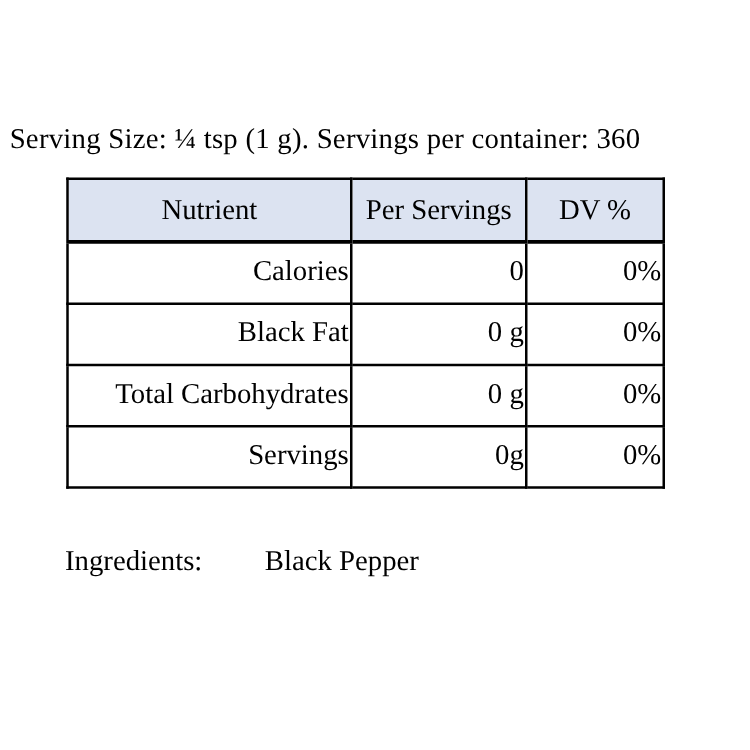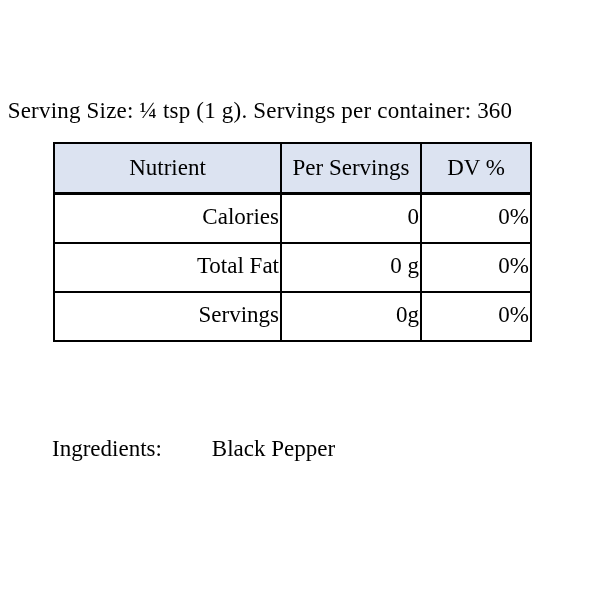--- a/index.html
+++ b/index.html
@@ -95,7 +95,7 @@
   </tr>
 
   <tr>
-    <td class="c-nutrient">Total Fat</td>
+    <td class="c-nutrient">Black Fat</td>
     <td class="c-serving">0 g</td>
     <td class="c-dv">0%</td>
   </tr>

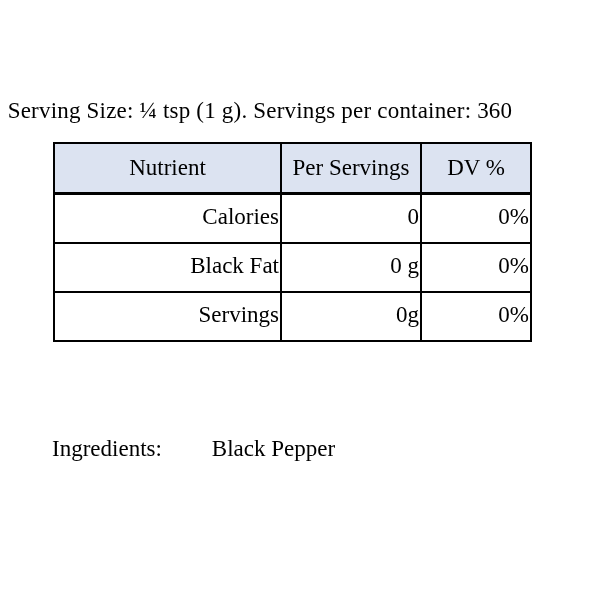--- a/index.html
+++ b/index.html
@@ -101,6 +101,11 @@
   </tr>
 
 
+  <tr>
+    <td class="c-nutrient">Total Carbohydrates</td>
+    <td class="c-serving">0 g</td>
+    <td class="c-dv">0%</td>
+  </tr>
 
   <tr>
     <td class="c-nutrient">Servings</td>

